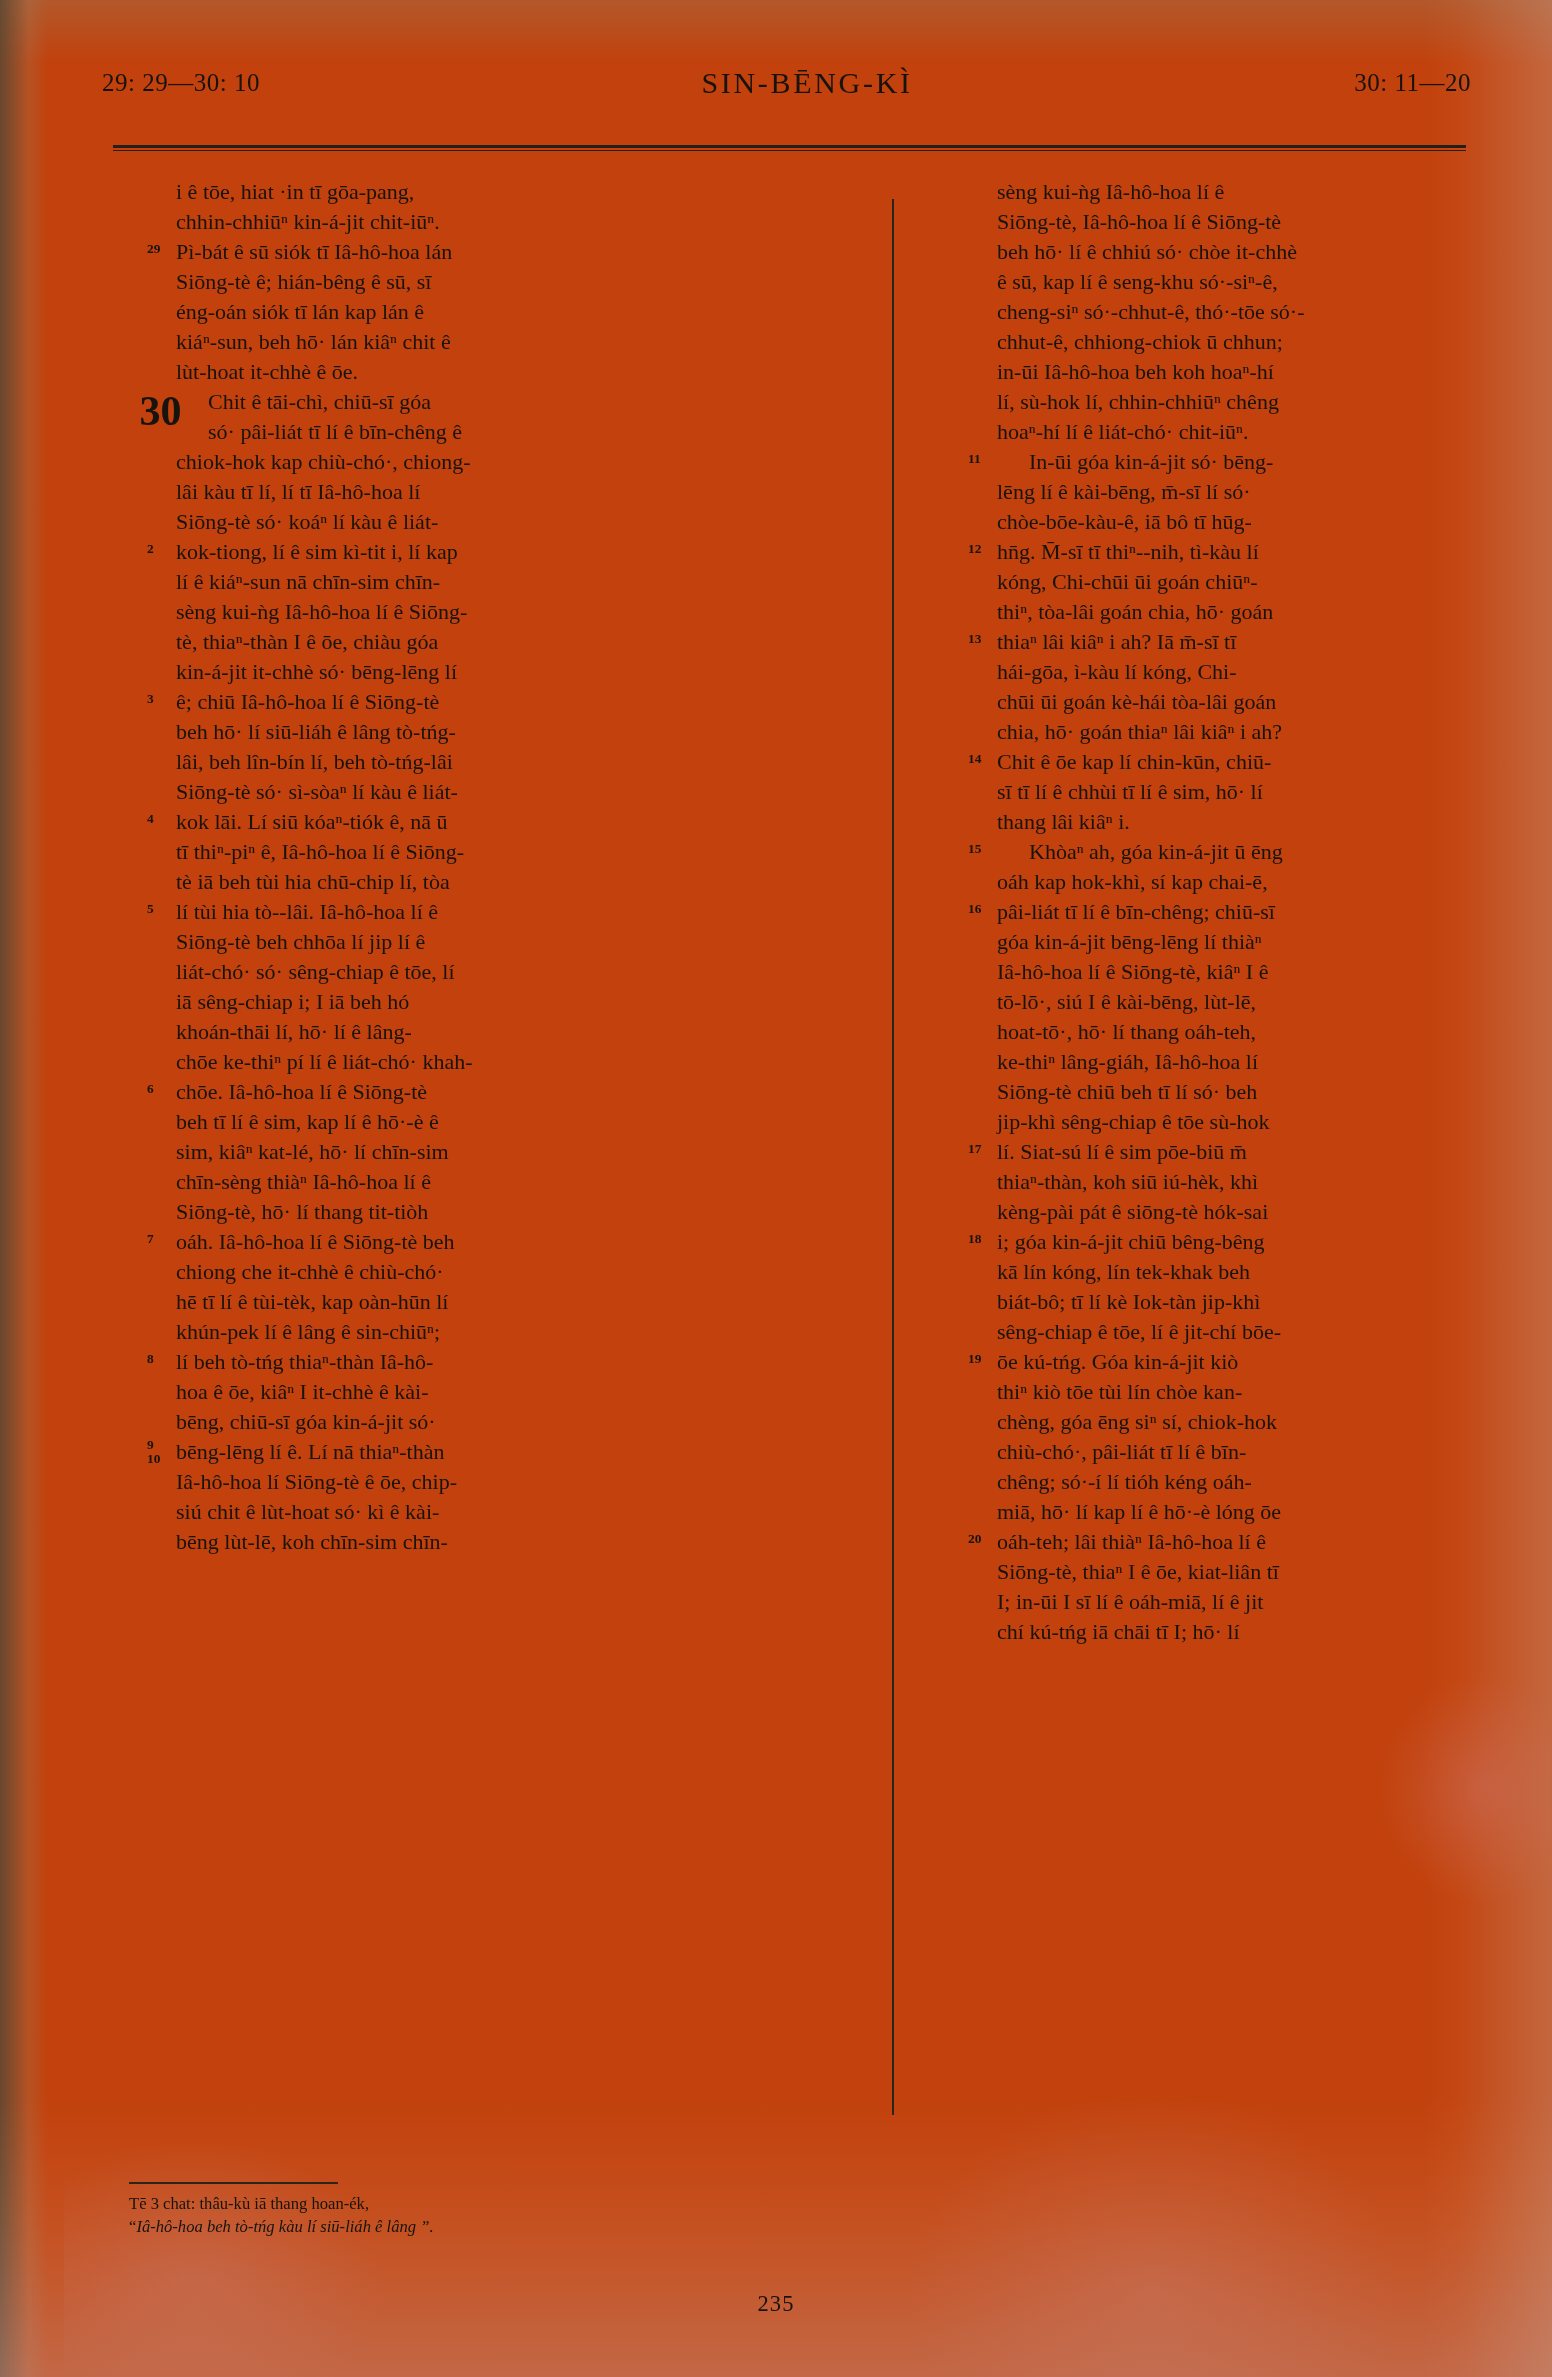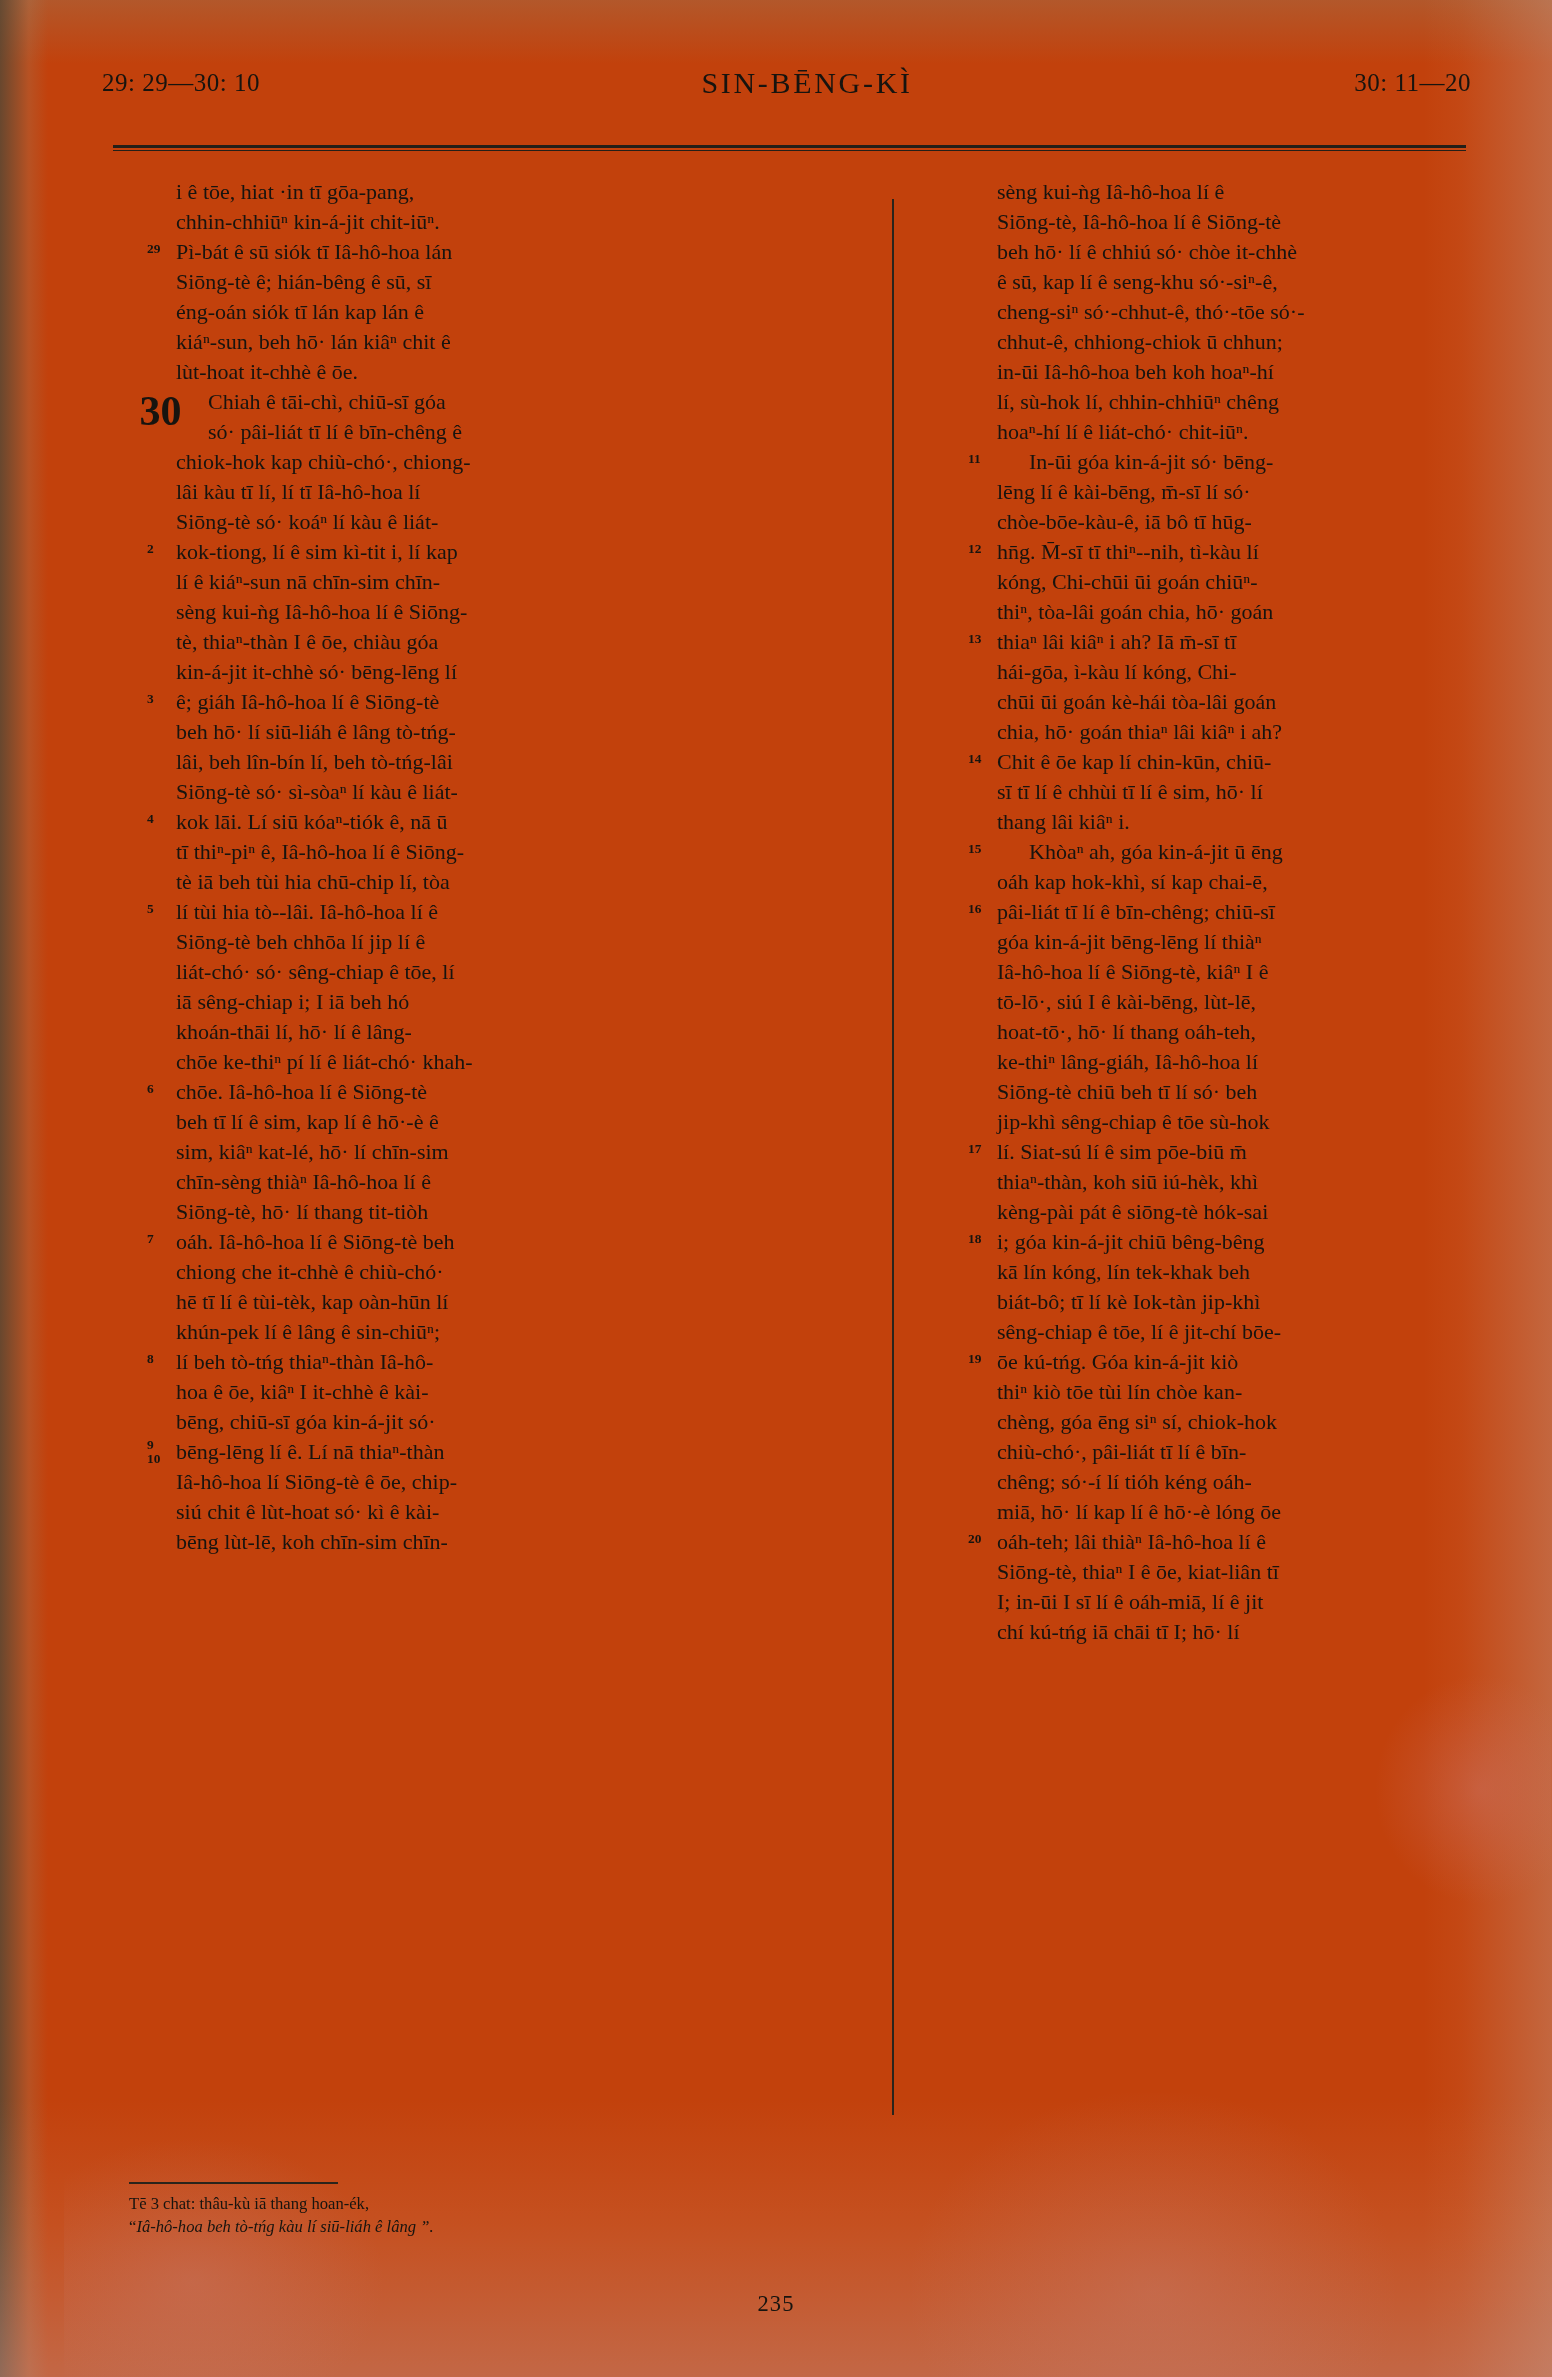--- a/index.html
+++ b/index.html
@@ -199,7 +199,7 @@
         <div class="line"><span>éng-oán siók tī lán kap lán ê</span></div>
         <div class="line"><span>kiáⁿ-sun, beh hō· lán kiâⁿ chit ê</span></div>
         <div class="line"><span>lùt-hoat it-chhè ê ōe.</span></div>
-        <div class="line ind"><span class="bigchap">30</span><span>Chiah ê tāi-chì, chiū-sī góa</span></div>
+        <div class="line ind"><span class="bigchap">30</span><span>Chit ê tāi-chì, chiū-sī góa</span></div>
         <div class="line ind"><span>só· pâi-liát tī lí ê bīn-chêng ê</span></div>
         <div class="line"><span>chiok-hok kap chiù-chó·, chiong-</span></div>
         <div class="line"><span>lâi kàu tī lí, lí tī Iâ-hô-hoa lí</span></div>

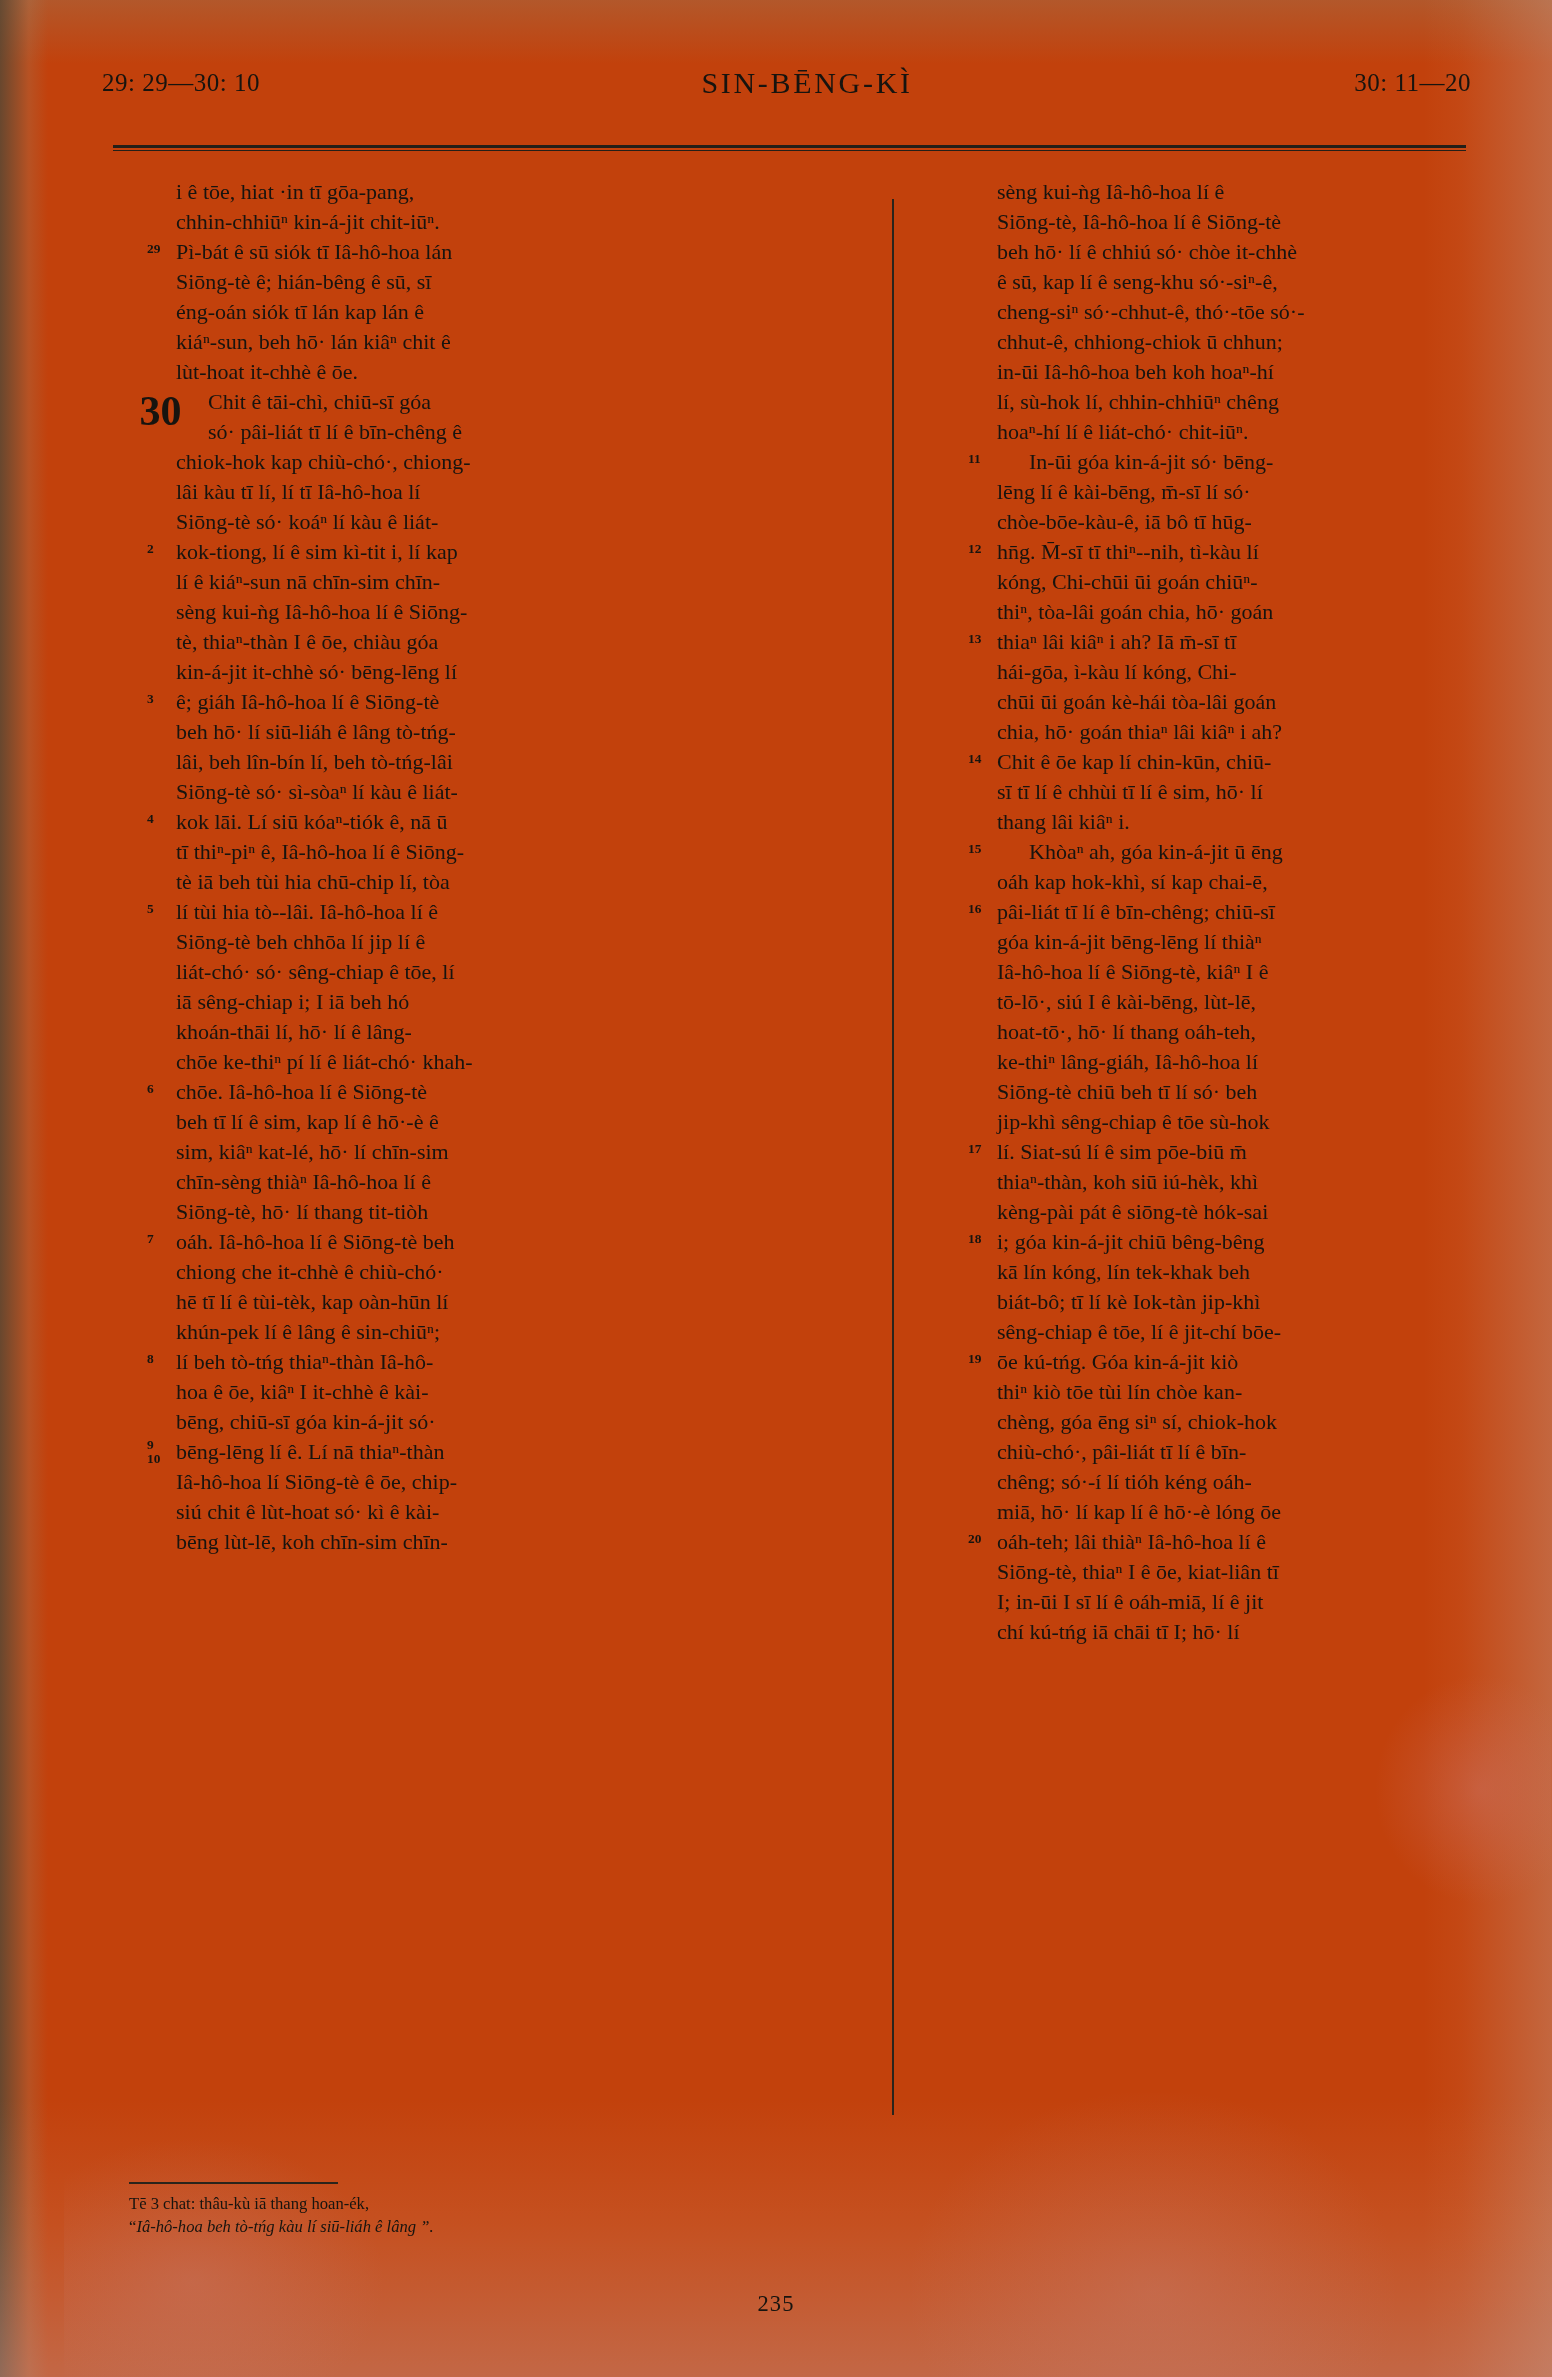--- a/index.html
+++ b/index.html
@@ -209,7 +209,7 @@
         <div class="line"><span>sèng kui-ǹg Iâ-hô-hoa lí ê Siōng-</span></div>
         <div class="line"><span>tè, thiaⁿ-thàn I ê ōe, chiàu góa</span></div>
         <div class="line"><span>kin-á-jit it-chhè só· bēng-lēng lí</span></div>
-        <div class="line"><span class="vn">3</span><span>ê; giáh Iâ-hô-hoa lí ê Siōng-tè</span></div>
+        <div class="line"><span class="vn">3</span><span>ê; chiū Iâ-hô-hoa lí ê Siōng-tè</span></div>
         <div class="line"><span>beh hō· lí siū-liáh ê lâng tò-tńg-</span></div>
         <div class="line"><span>lâi, beh lîn-bín lí, beh tò-tńg-lâi</span></div>
         <div class="line"><span>Siōng-tè só· sì-sòaⁿ lí kàu ê liát-</span></div>

